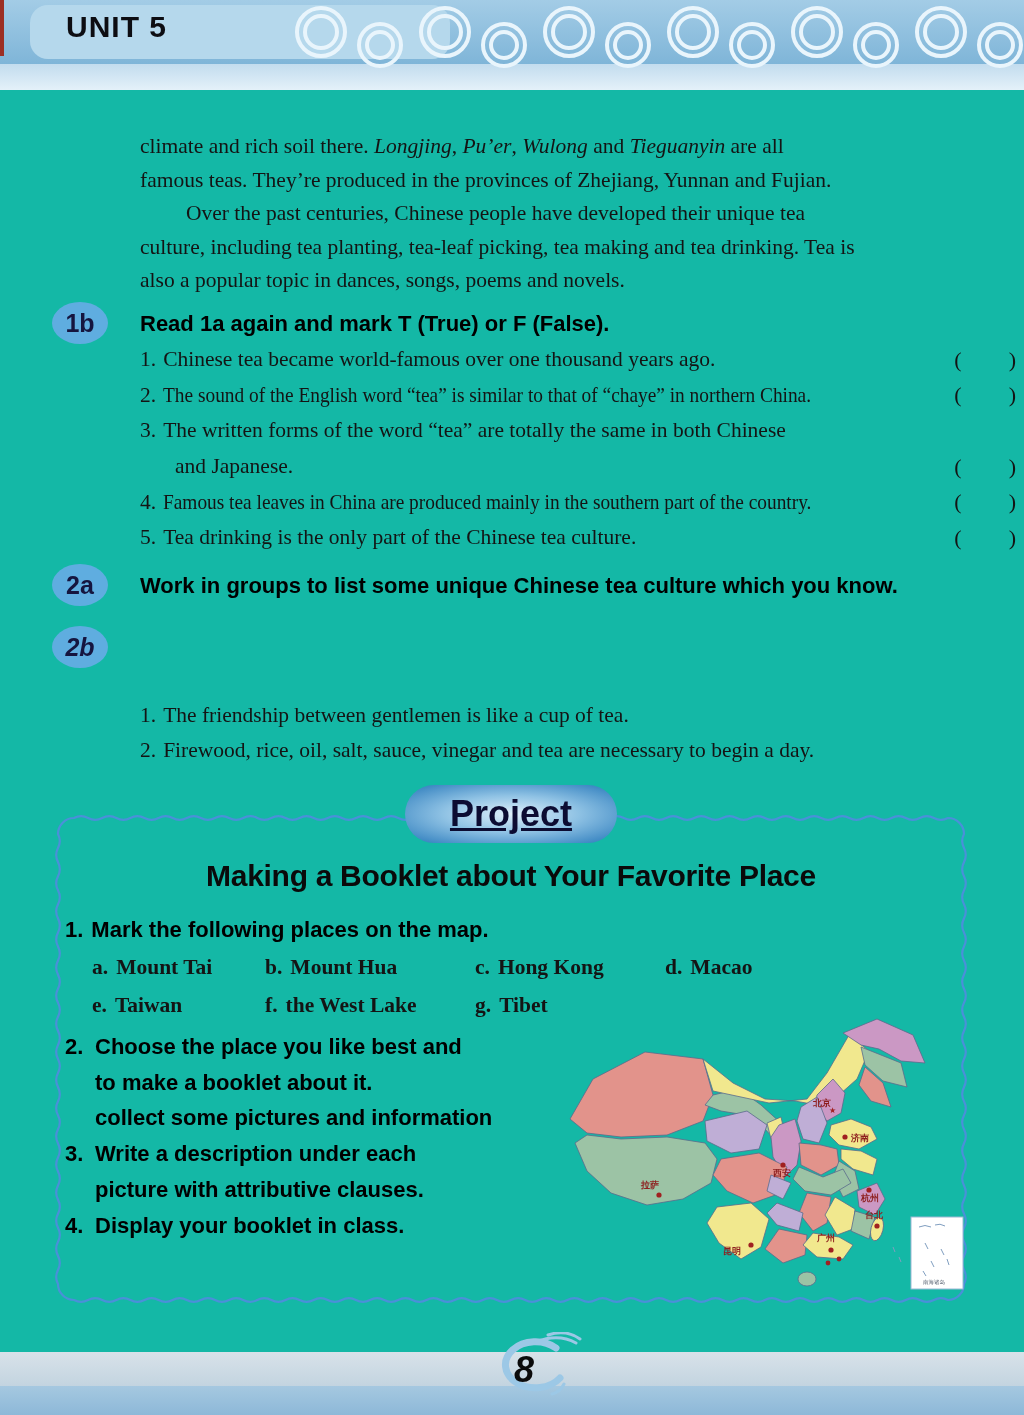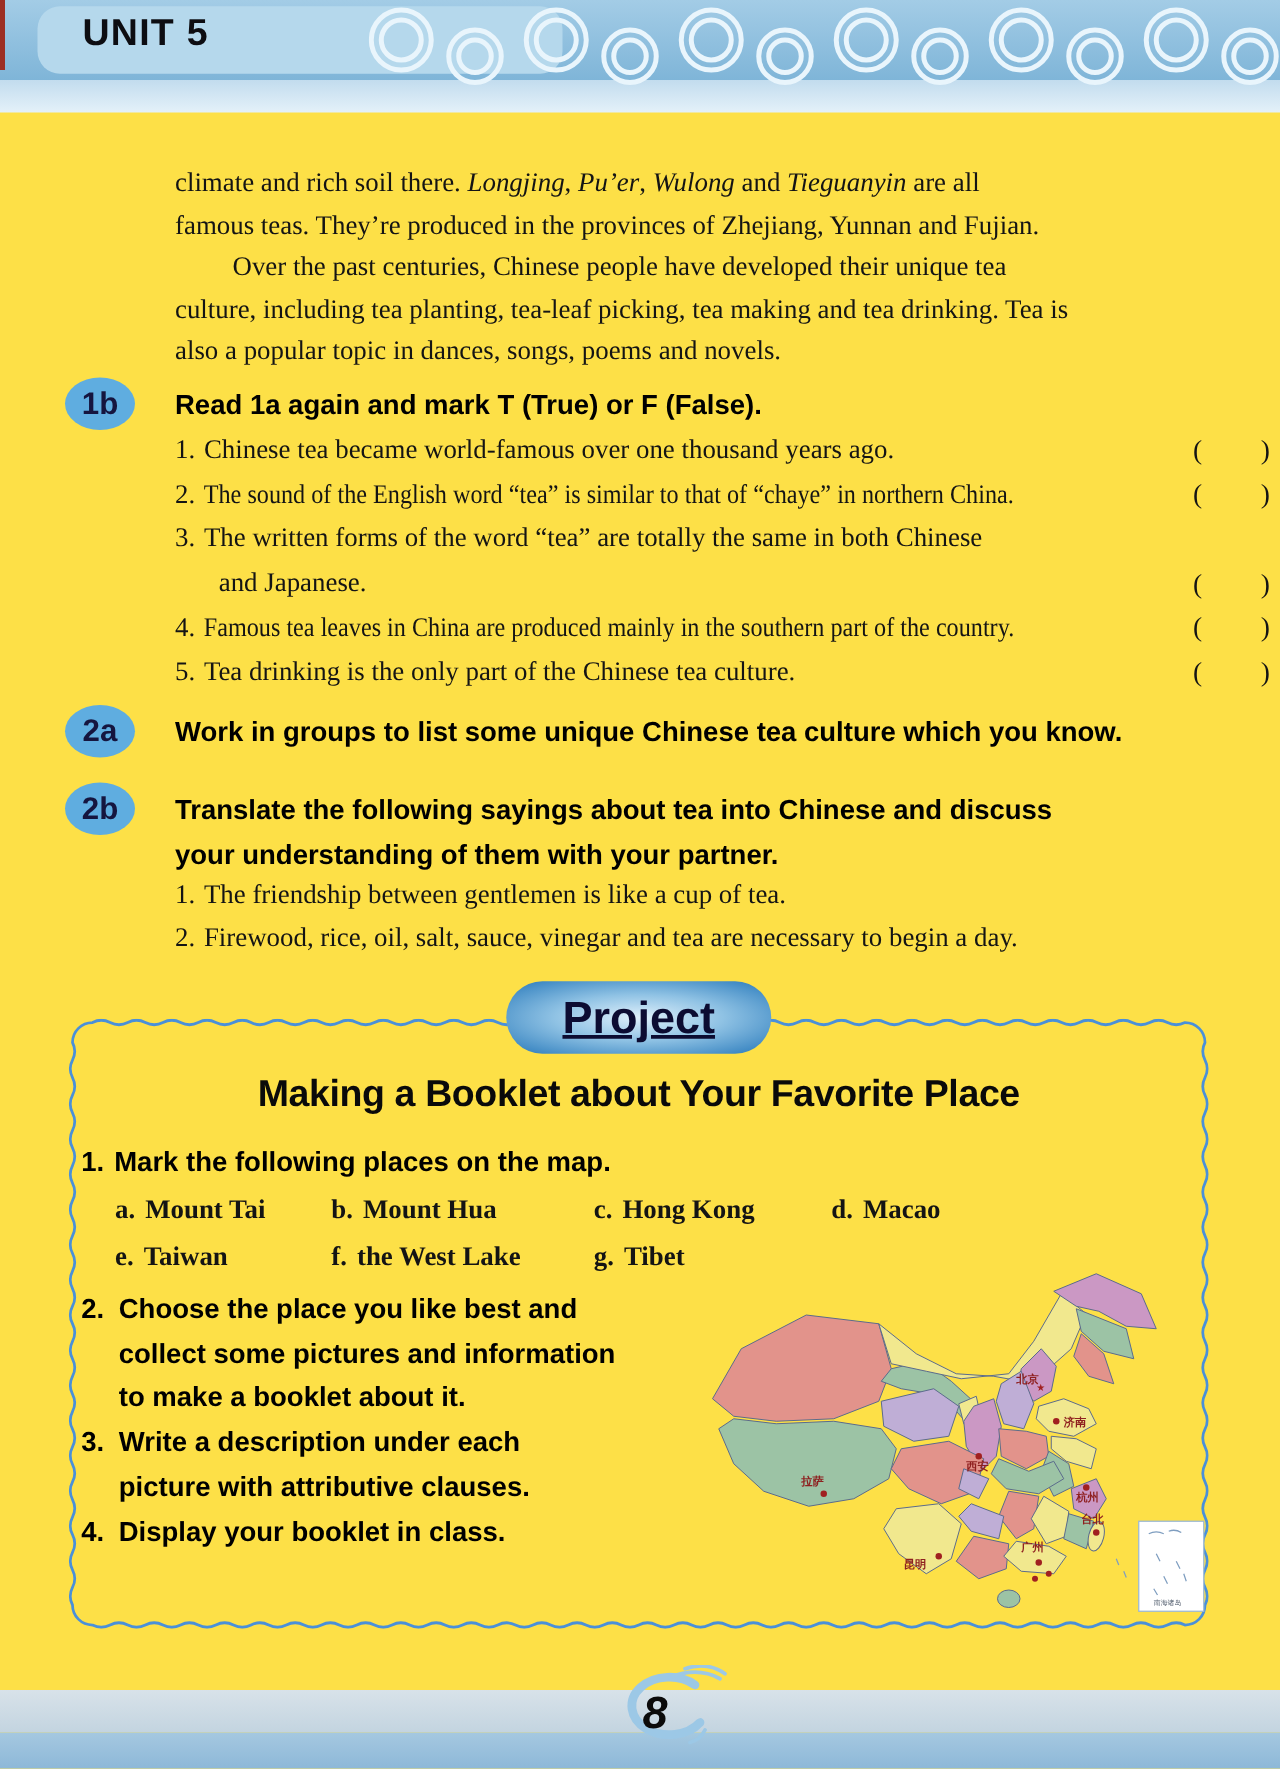--- a/index.html
+++ b/index.html
@@ -4,7 +4,7 @@
 <style>
   html,body{margin:0;padding:0;}
   body{width:1024px;font-family:"Liberation Serif",serif;background:#fff;}
-  .page{position:relative;width:1024px;height:1415px;background:#fde047;overflow:hidden;}
+  .page{position:relative;width:1024px;height:1415px;background:#14b8a6;overflow:hidden;}
 
   
   .header-band{position:absolute;left:0;top:0;width:1024px;height:64px;

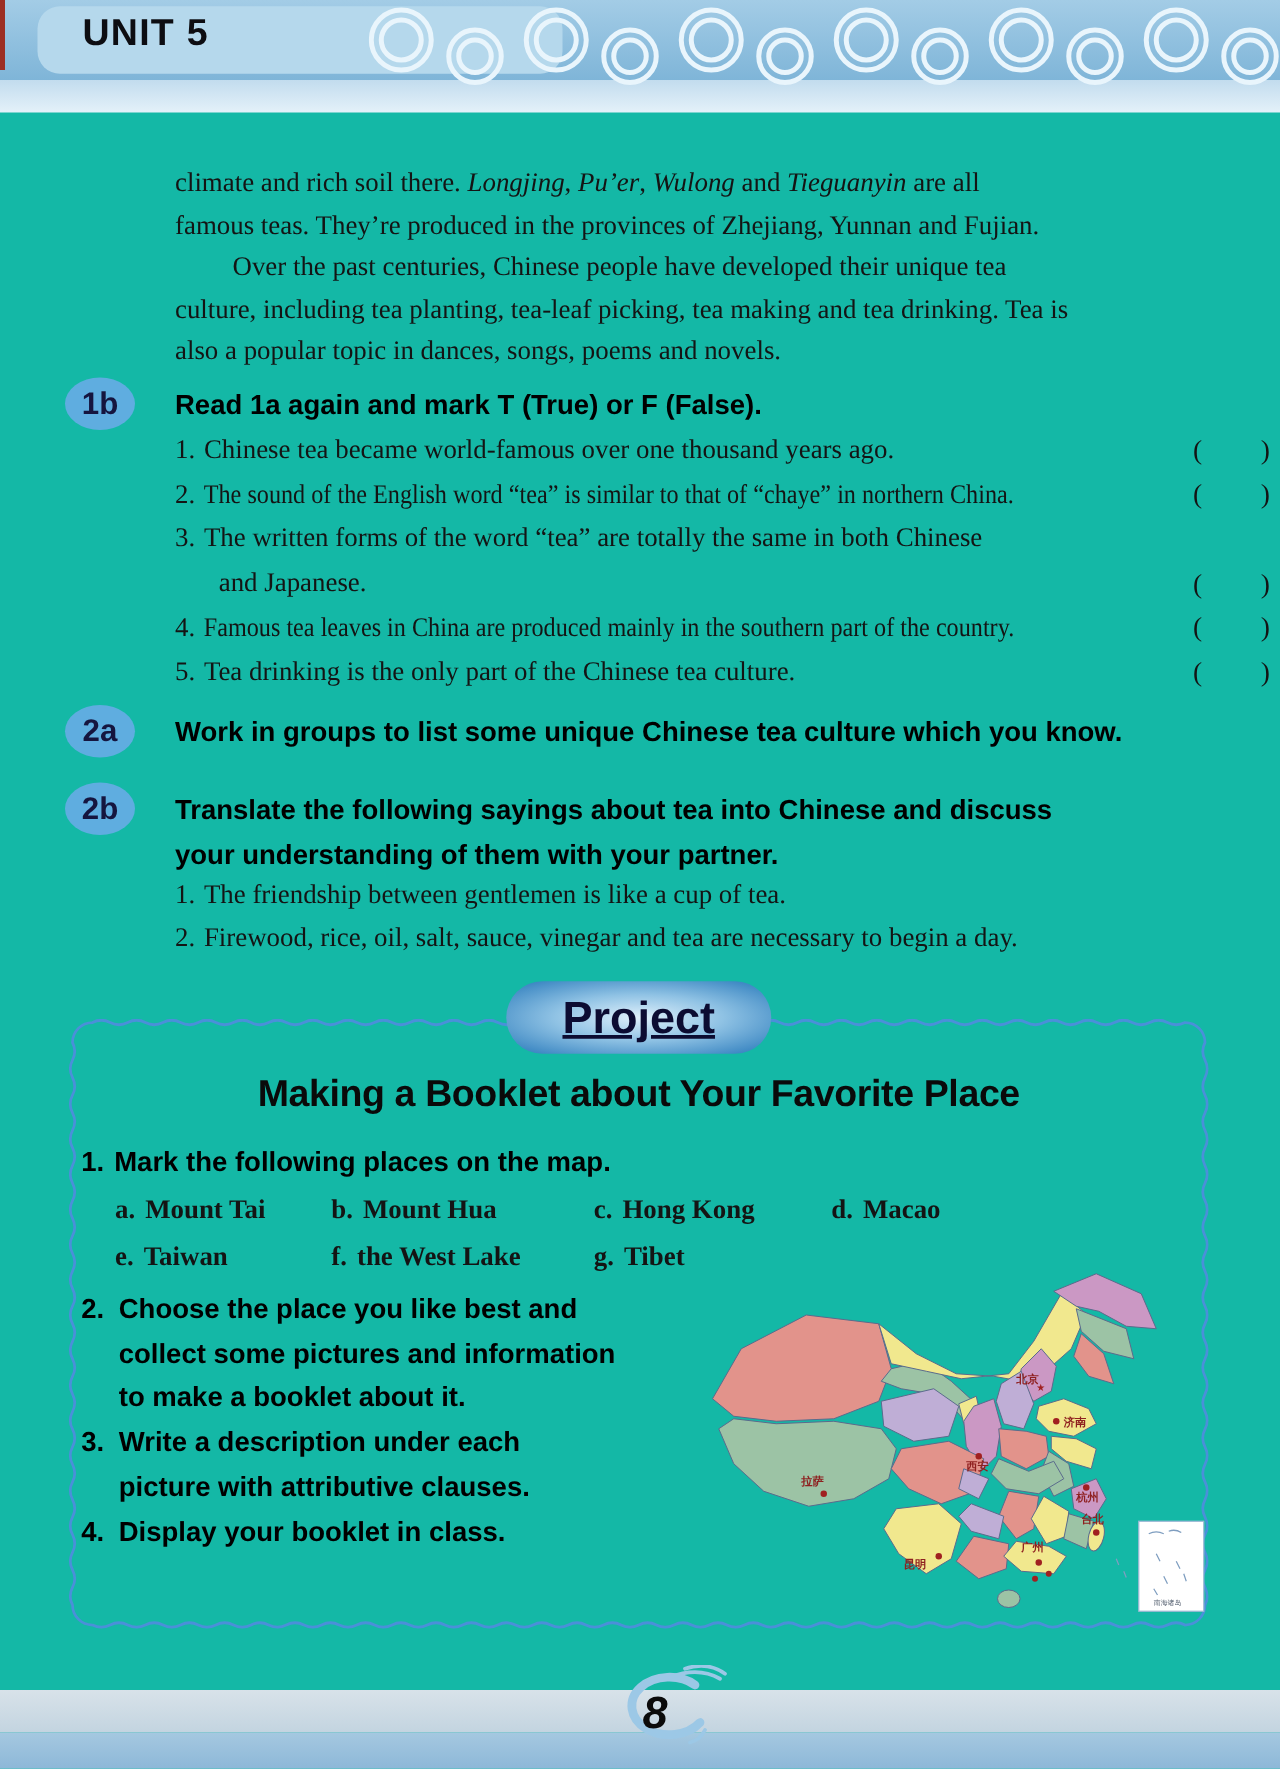--- a/index.html
+++ b/index.html
@@ -174,7 +174,7 @@
   <div class="badge" style="left:52px;top:564px;">2a</div>
   <div class="sec-title" style="top:568px;">Work in groups to list some unique Chinese tea culture which you know.</div>
 
-  <div class="badge" style="left:52px;top:626px;">2b</div>
+  <div class="badge" style="left:52px;top:626px;font-style:italic;">2b</div>
   <div class="sec-title" style="top:630px;"><span>Translate the following sayings about tea into Chinese and discuss</span><br><span>your understanding of them with your partner.</span></div>
   <div class="plain-list" style="top:698px;">
     <div>

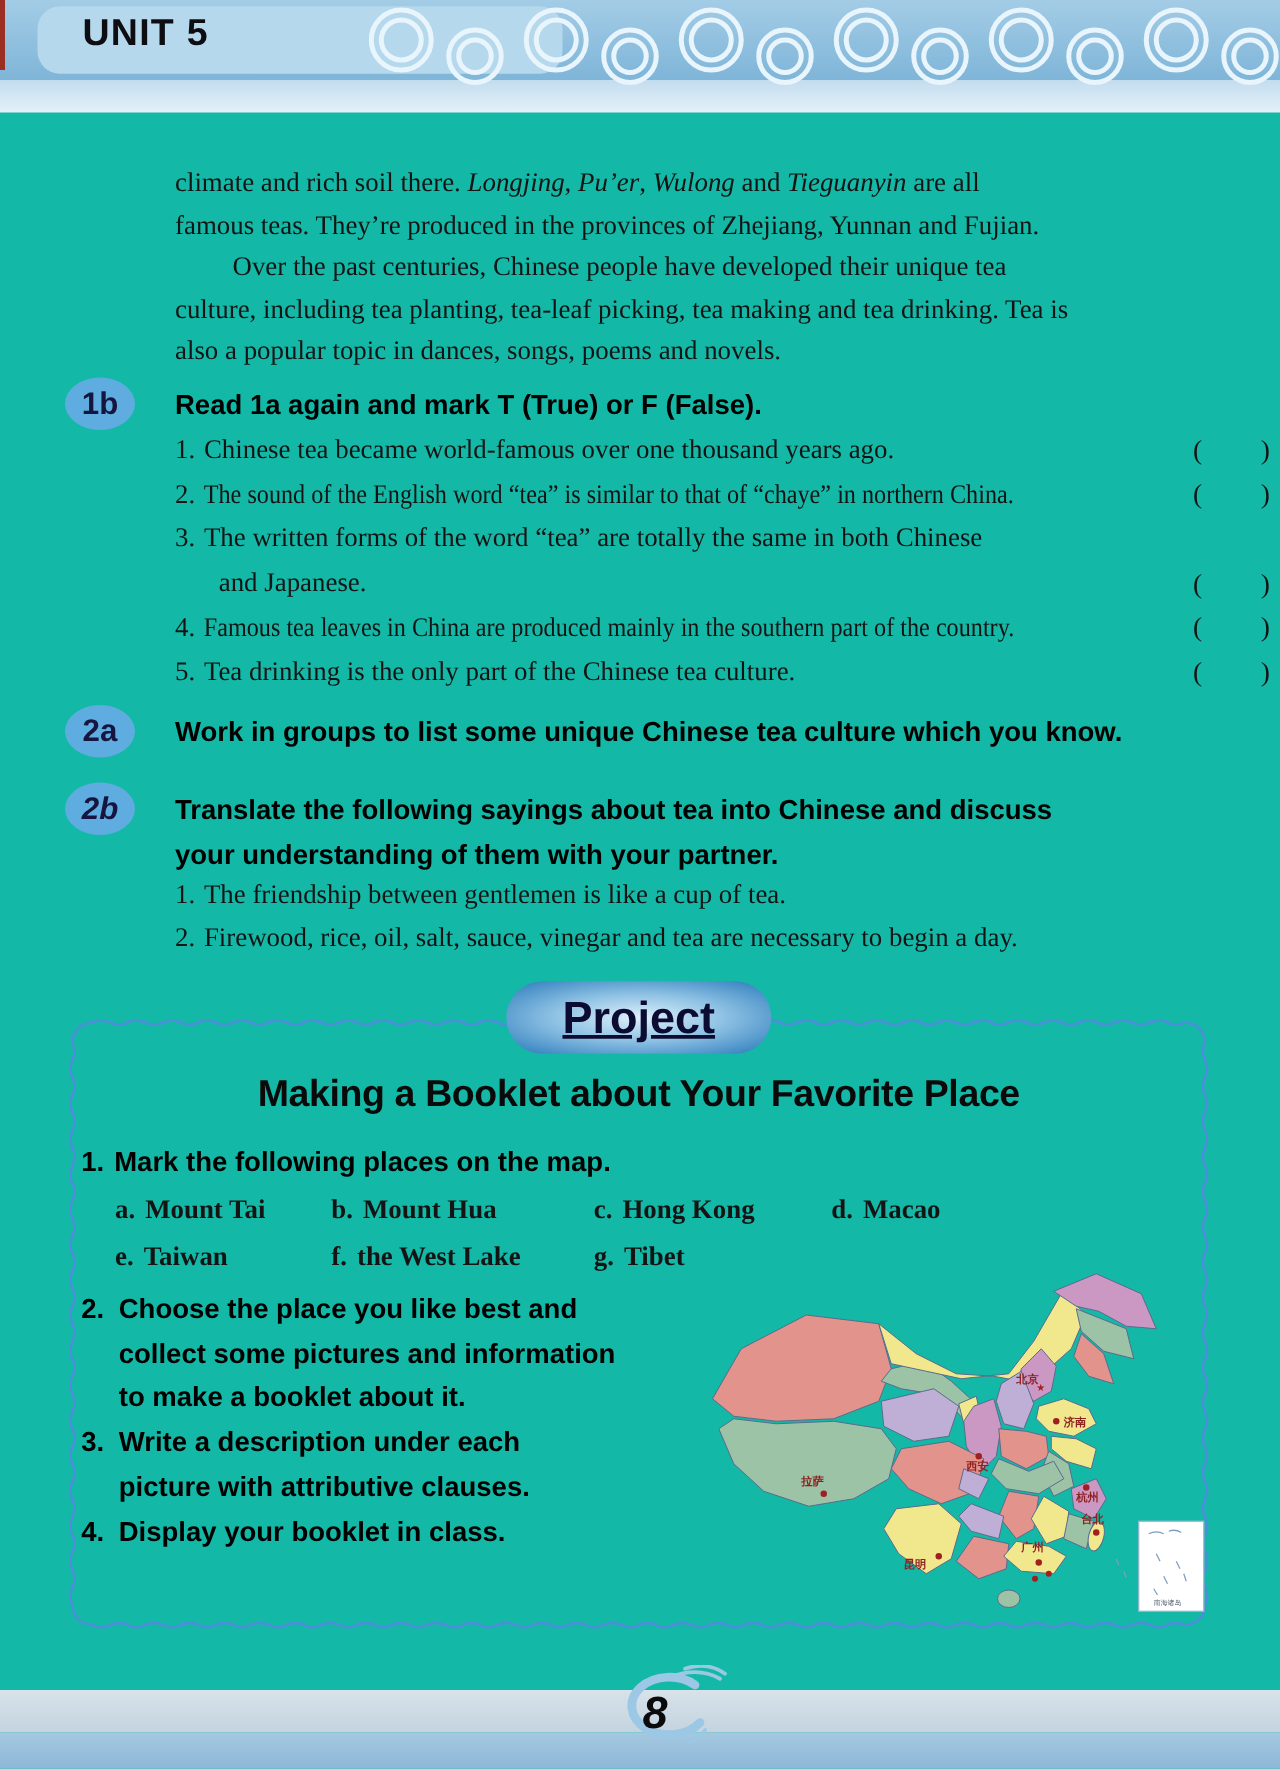--- a/index.html
+++ b/index.html
@@ -175,7 +175,6 @@
   <div class="sec-title" style="top:568px;">Work in groups to list some unique Chinese tea culture which you know.</div>
 
   <div class="badge" style="left:52px;top:626px;font-style:italic;">2b</div>
-  <div class="sec-title" style="top:630px;"><span>Translate the following sayings about tea into Chinese and discuss</span><br><span>your understanding of them with your partner.</span></div>
   <div class="plain-list" style="top:698px;">
     <div>
         <span class="num">1.</span>

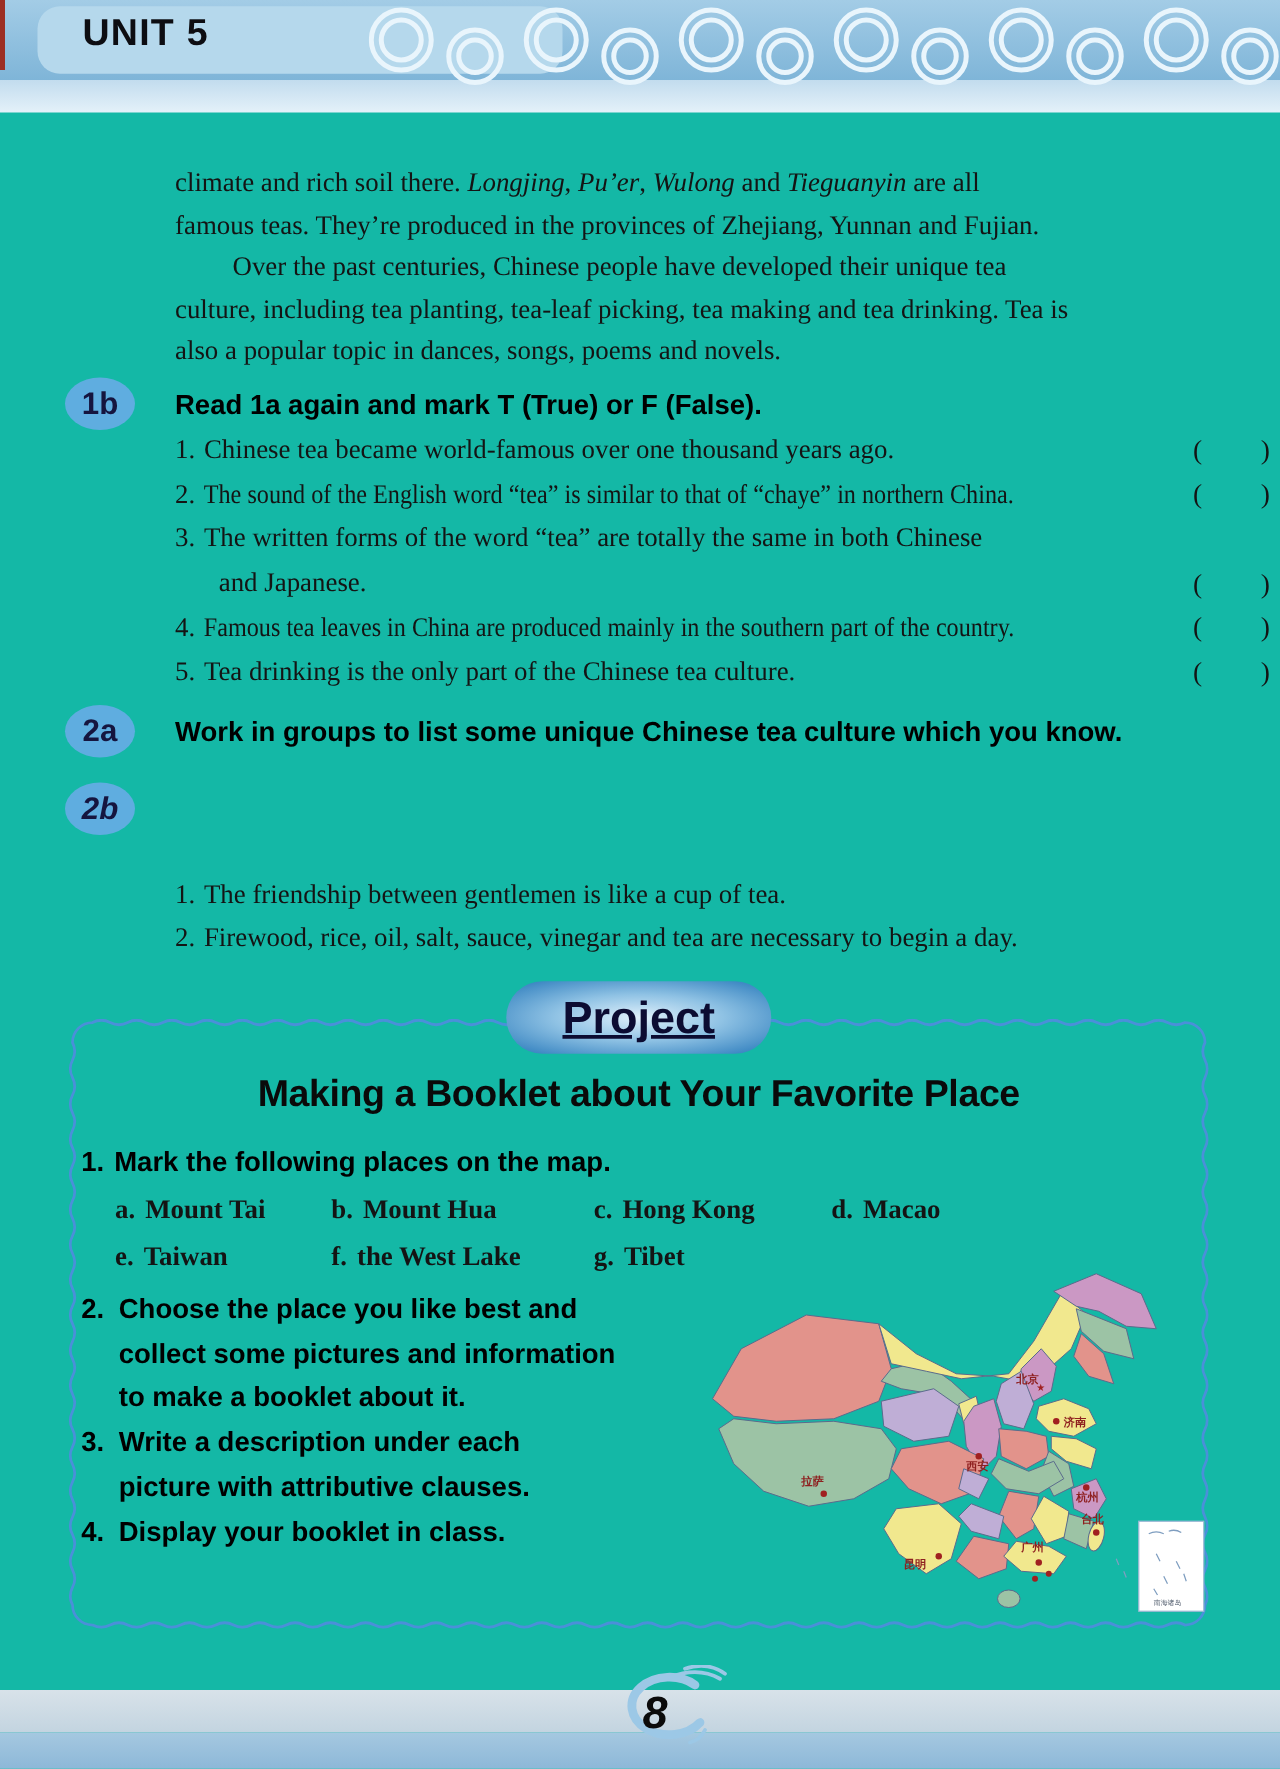--- a/index.html
+++ b/index.html
@@ -214,11 +214,11 @@
         </div>
       <div class="line">
           <span class="numsp"></span>
+          <span>to make a booklet about it.</span>
+        </div>
+      <div class="line">
+          <span class="numsp"></span>
           <span>collect some pictures and information</span>
-        </div>
-      <div class="line">
-          <span class="numsp"></span>
-          <span>to make a booklet about it.</span>
         </div>
       <div class="line">
           <span class="num">3.</span>

